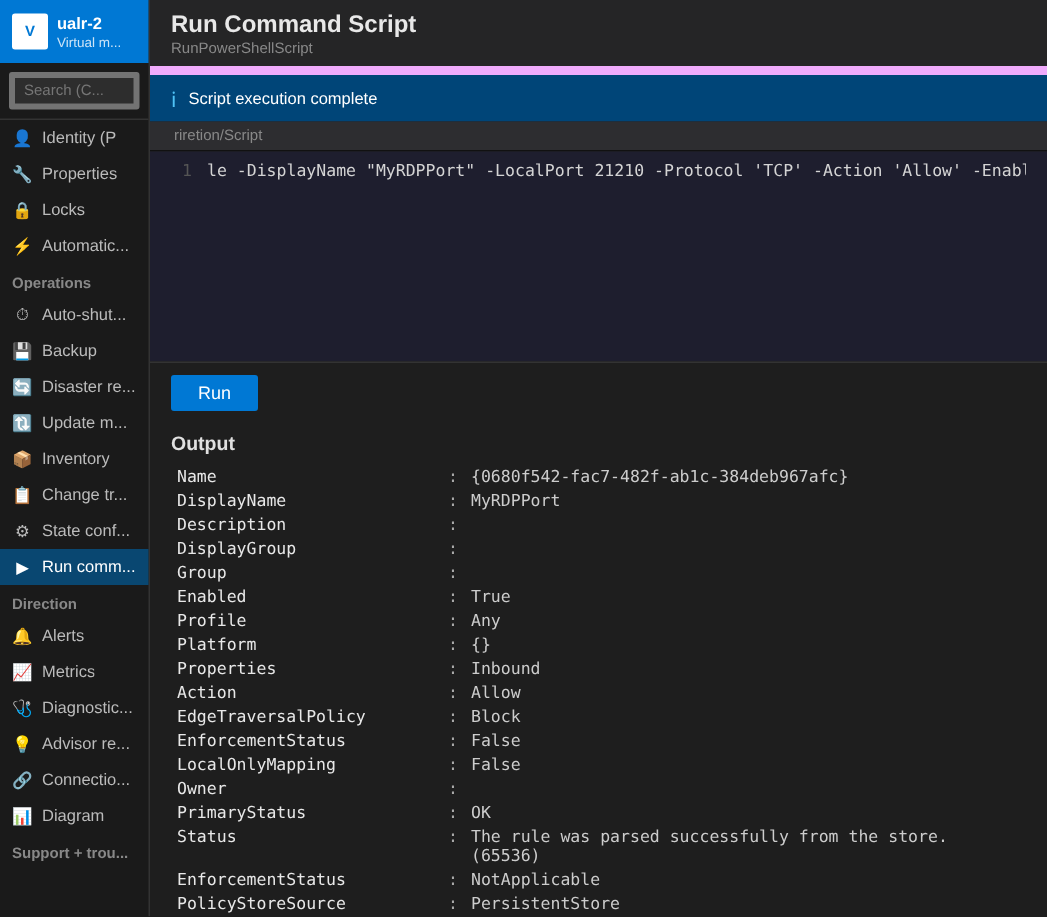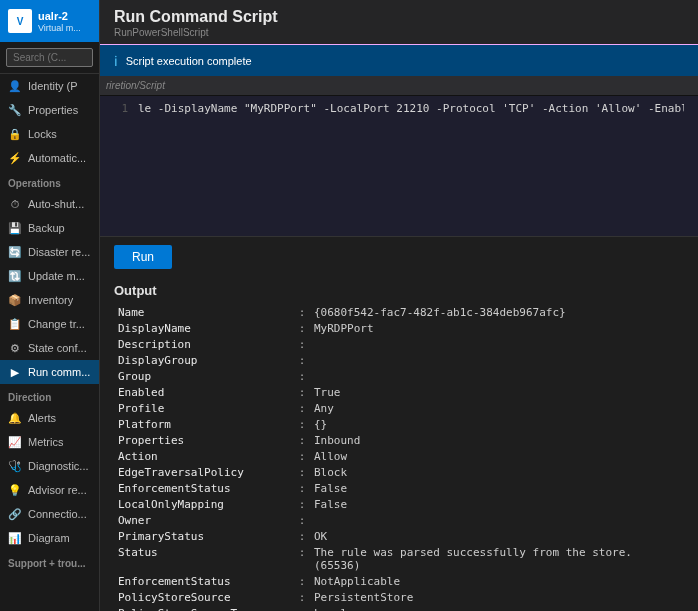--- a/index.html
+++ b/index.html
@@ -118,7 +118,7 @@
     .page-header {
       background: #252526;
       padding: 8px 14px 6px 14px;
-      border-bottom: 1px solid #f0abfc;
+      border-bottom: 6px solid #f0abfc;
     }
     .page-title {
       font-size: 16px;

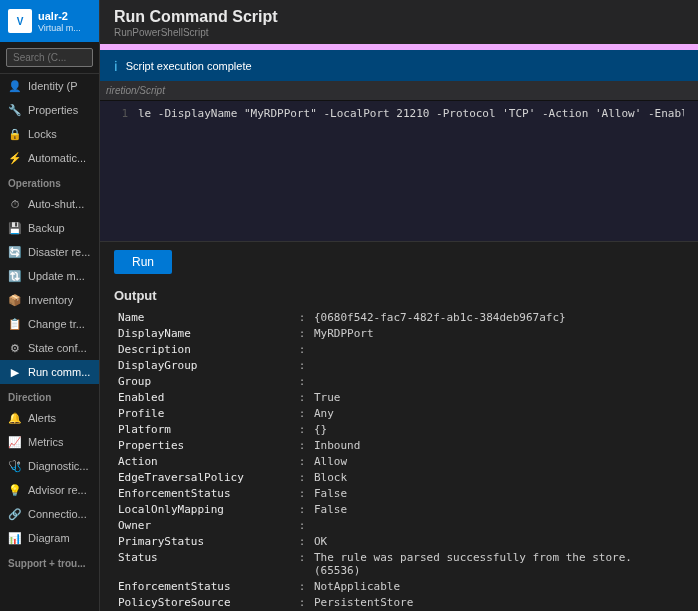--- a/index.html
+++ b/index.html
@@ -63,7 +63,7 @@
     .sidebar-search input {
       width: 100%;
       background: #2d2d2d;
-      border: 1px solid #737373;
+      border: 4px solid #737373;
       color: #ccc;
       padding: 3px 6px;
       font-size: 10px;

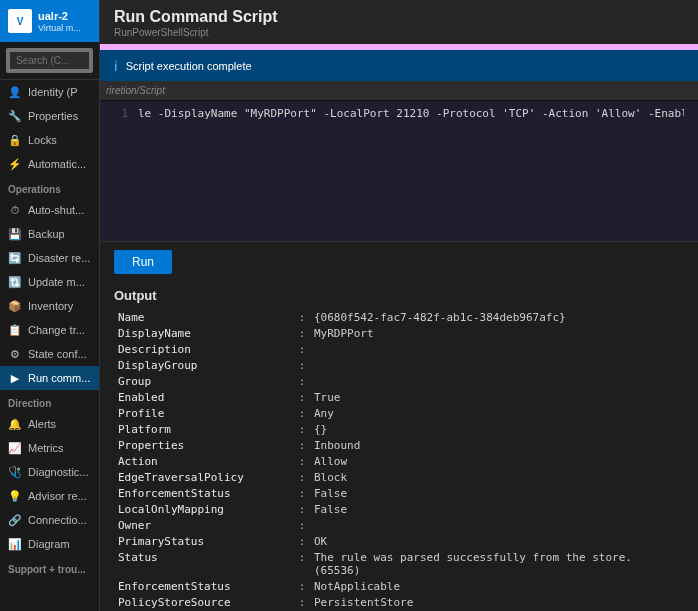--- a/index.html
+++ b/index.html
@@ -148,13 +148,12 @@
     
     .script-header {
       background: #2d2d30;
-      padding: 4px 6px;
+      padding: 4px 16px;
       font-size: 10px;
       color: #888;
       border-bottom: 1px solid #111;
       display: flex;
       align-items: center;
-      font-style: italic;
     }
 
     .script-editor {

